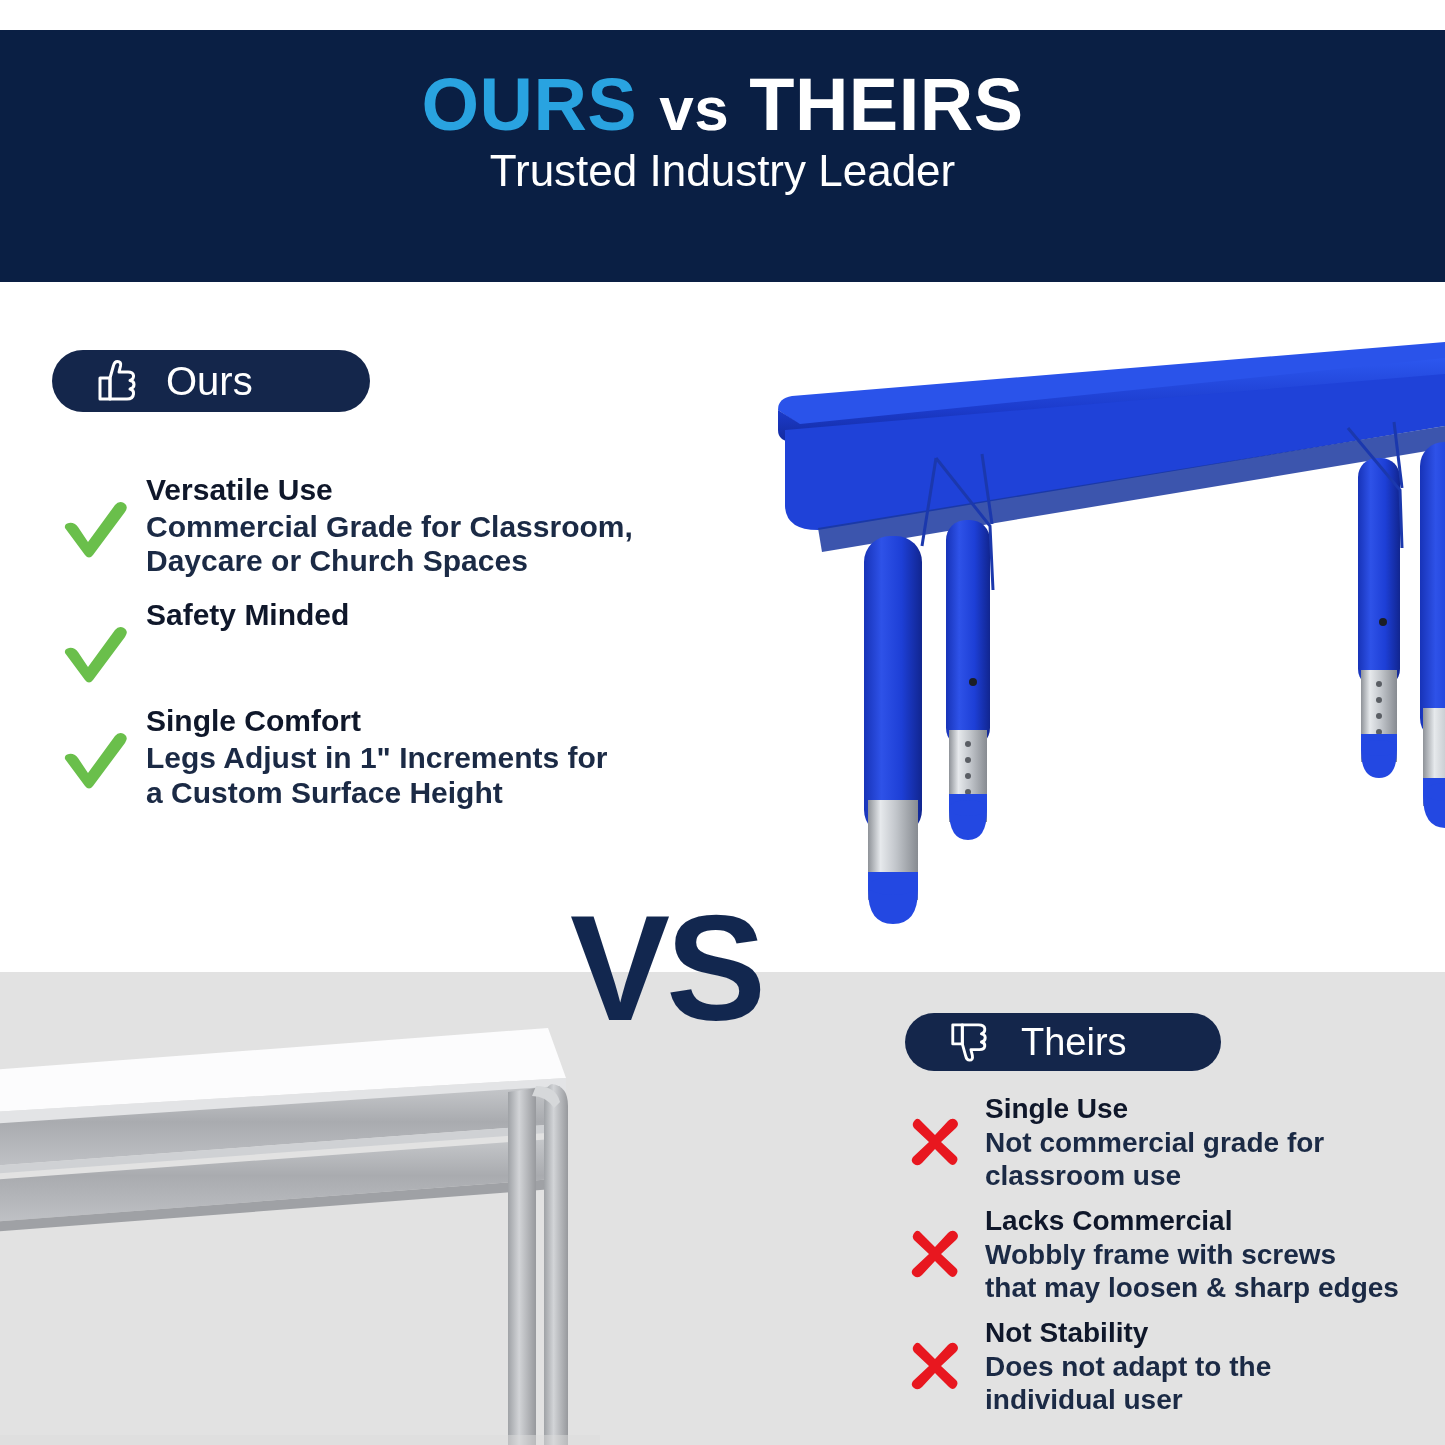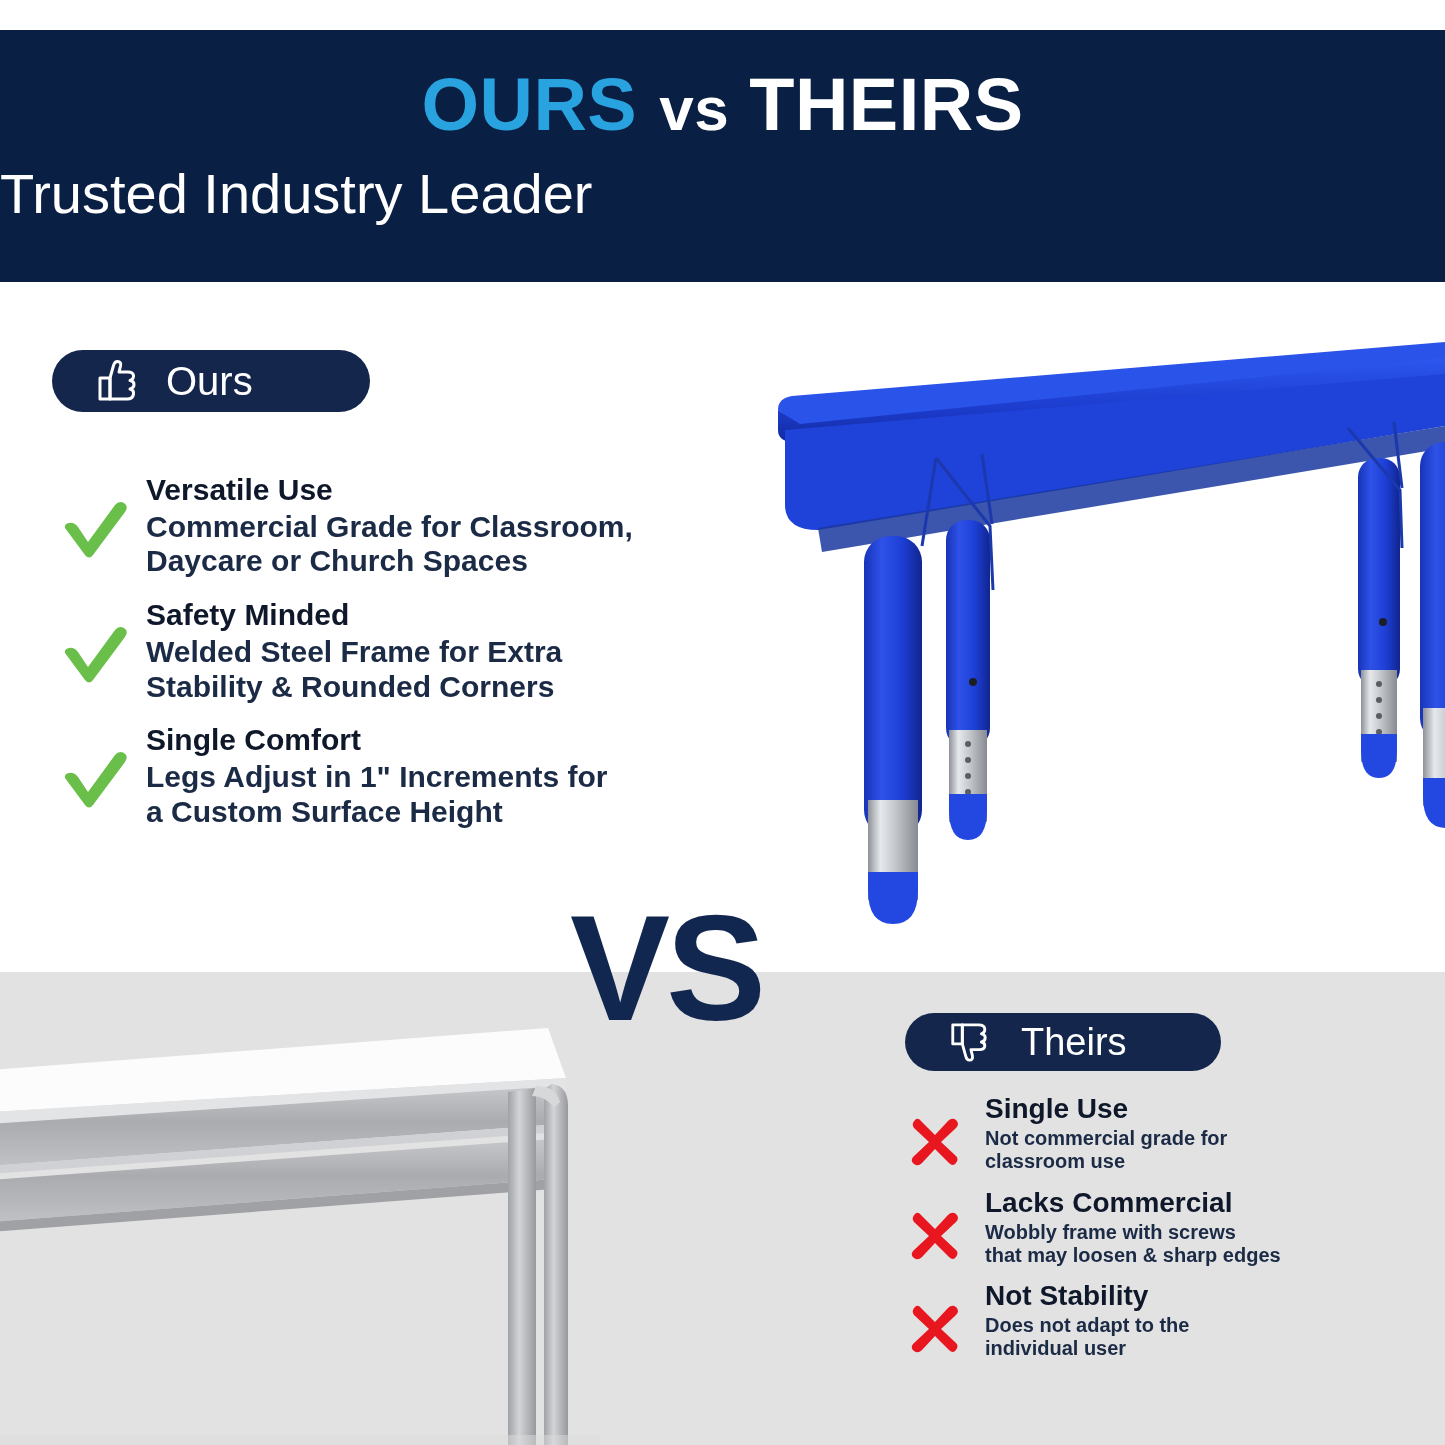--- a/index.html
+++ b/index.html
@@ -44,11 +44,11 @@
   .header-title .theirs { color: #ffffff; }
   .header-sub {
     position: absolute;
-    left: 0; top: 132px;
+    left: 0; top: 116px;
     width: 1445px;
-    text-align: left;
+    text-align: center;
     color: #ffffff;
-    font-size: 56px;
+    font-size: 44px;
     font-weight: normal;
     line-height: 1.15;
     white-space: nowrap;

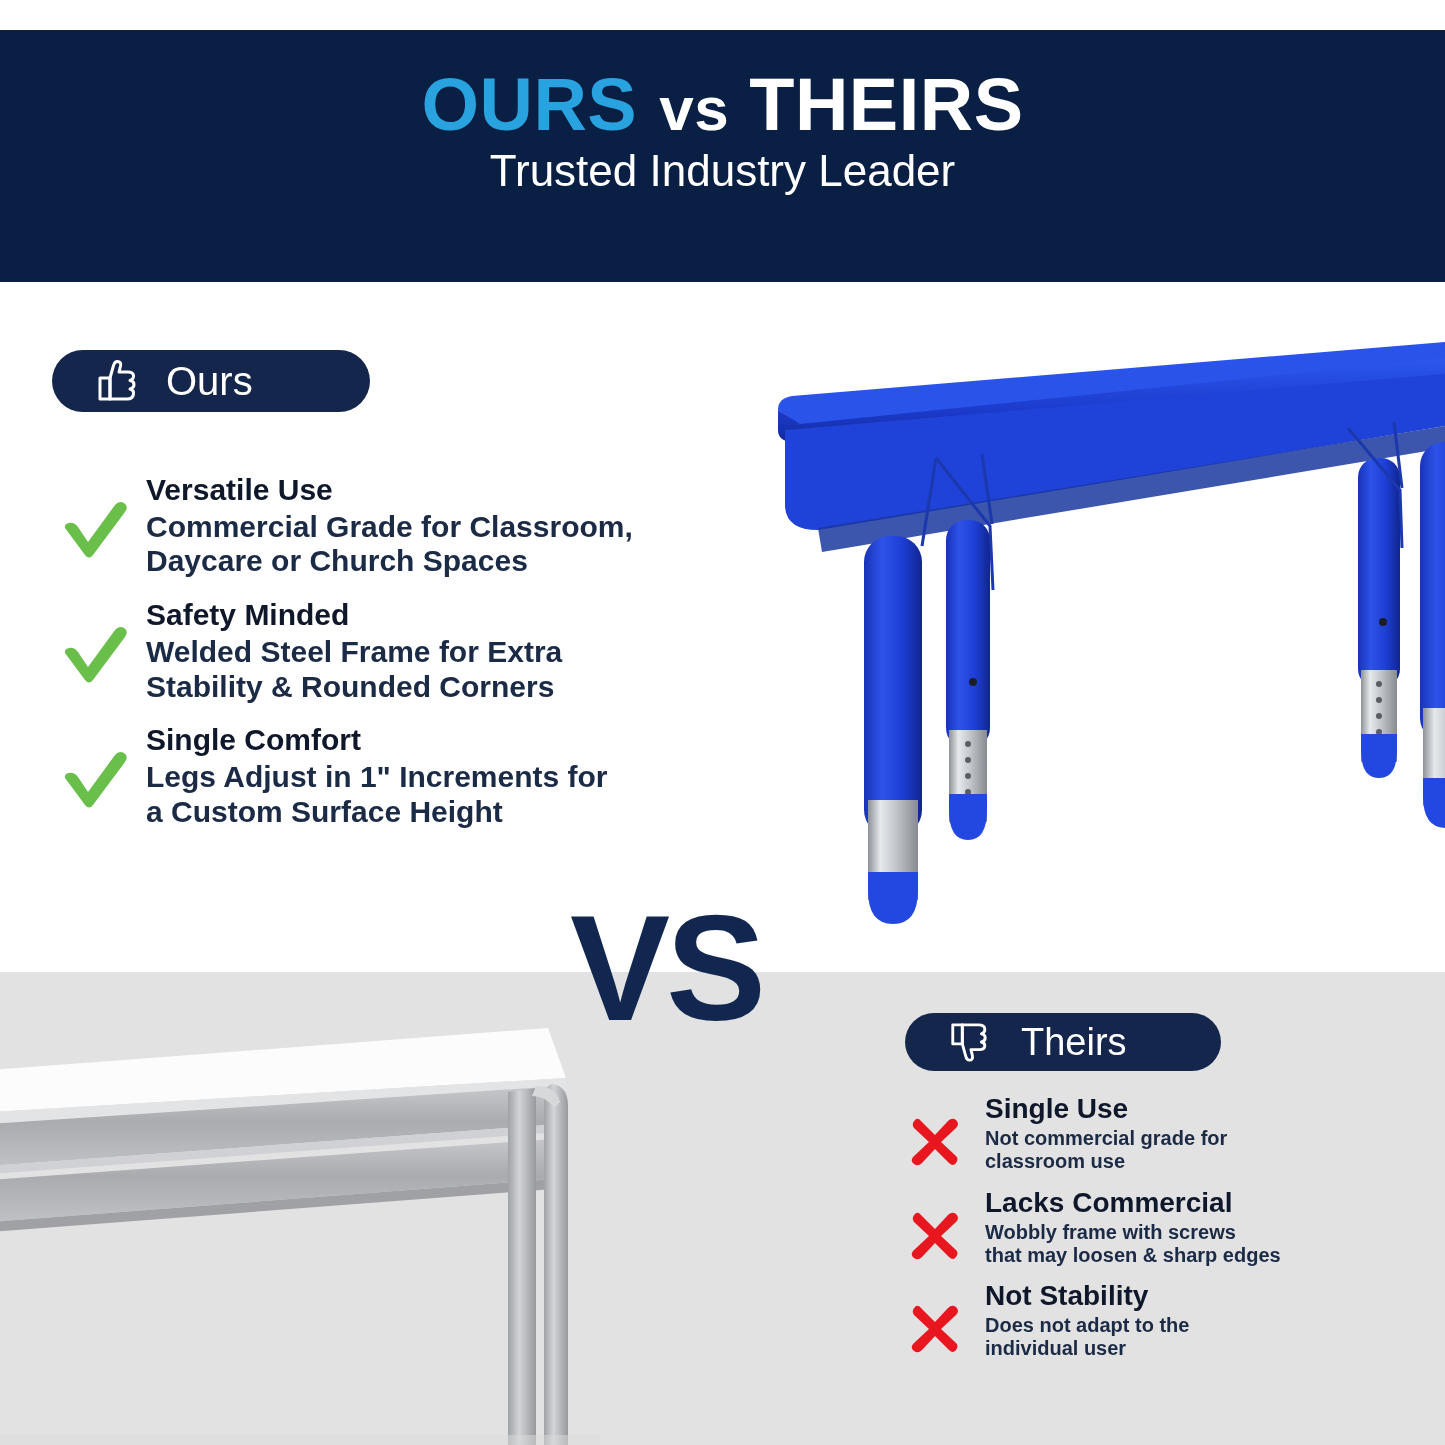--- a/index.html
+++ b/index.html
@@ -348,8 +348,6 @@
       </div>
       <div class="text-cell">
         <p class="feature-title">Safety Minded</p>
-        <p class="feature-desc">Welded Steel Frame for Extra
-Stability &amp; Rounded Corners</p>
       </div>
     </div>
 

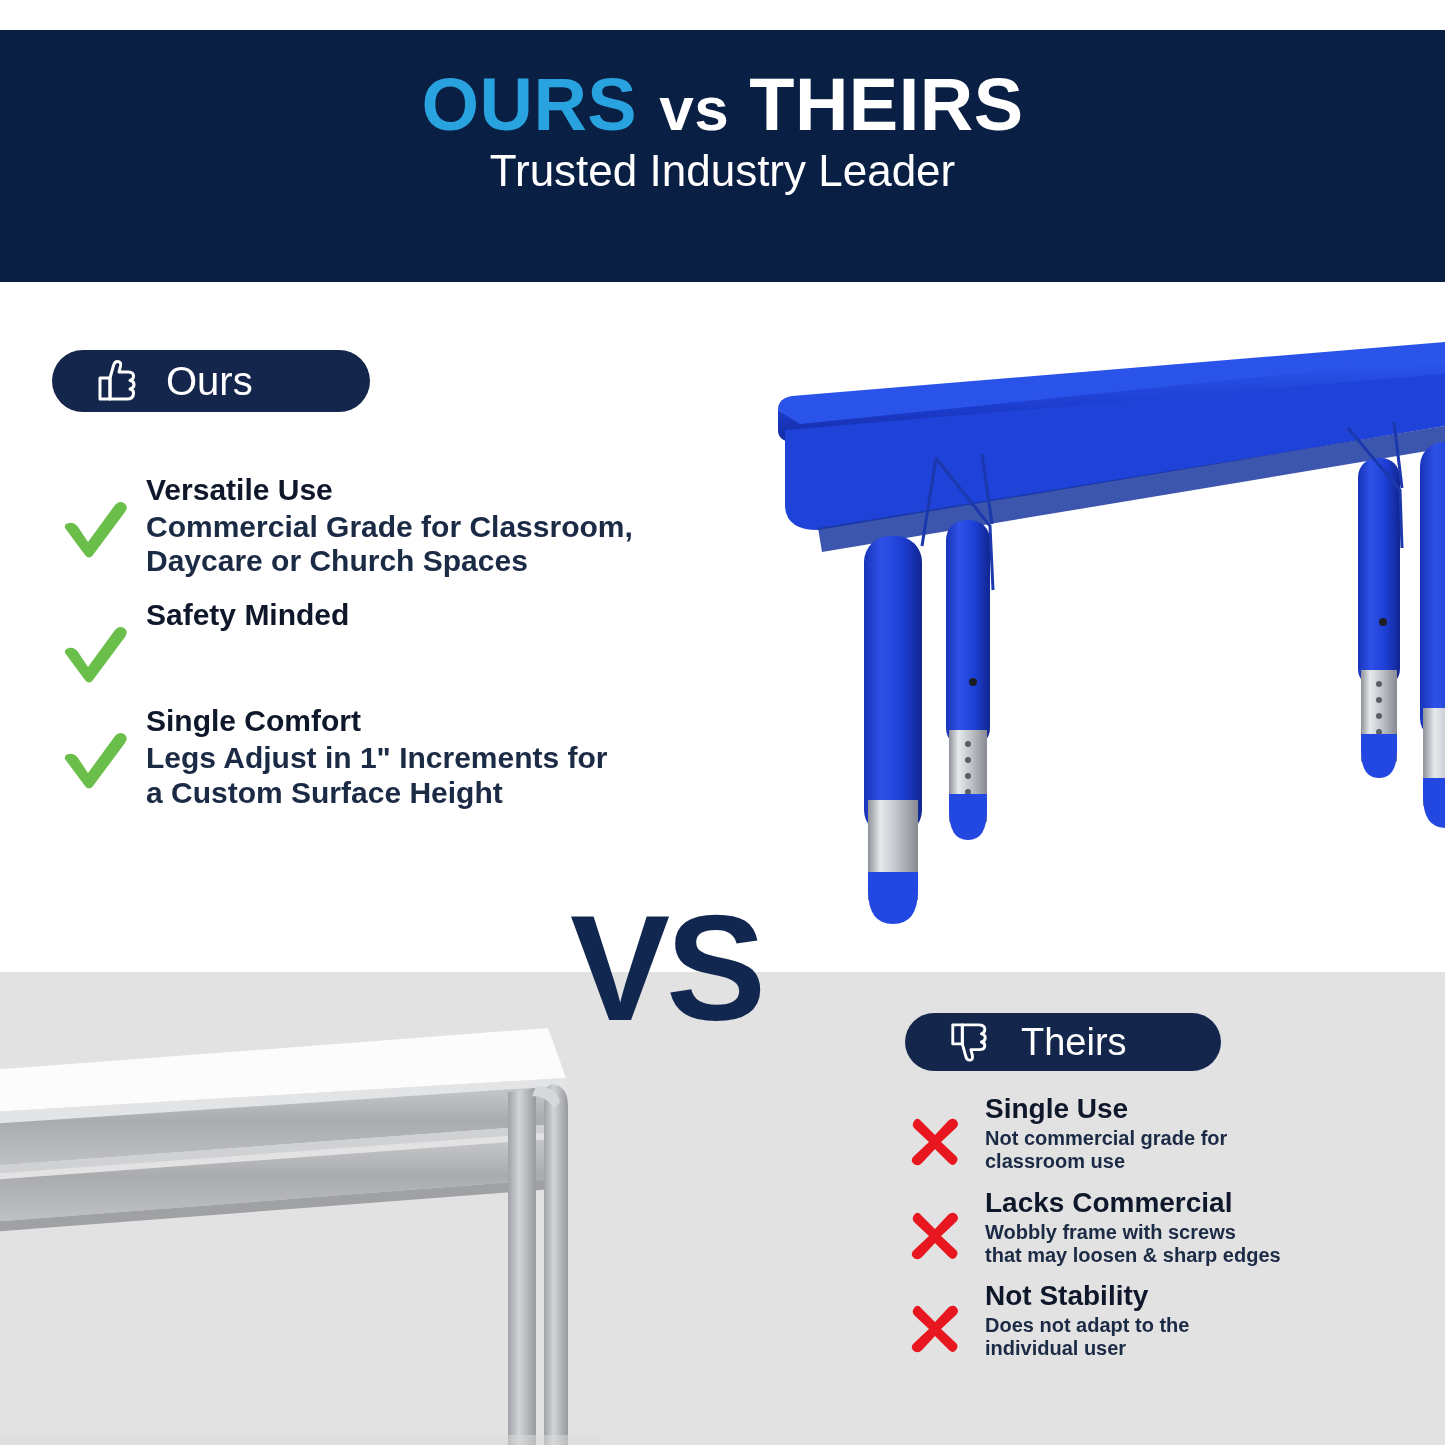--- a/index.html
+++ b/index.html
@@ -176,7 +176,7 @@
     white-space: pre-line;
   }
   .list-cons .feature-title { font-size: 28px; }
-  .list-cons .feature-desc { font-size: 20px; }
+  .list-cons .feature-desc { font-size: 28px; }
 </style>
 </head>
 <body>

